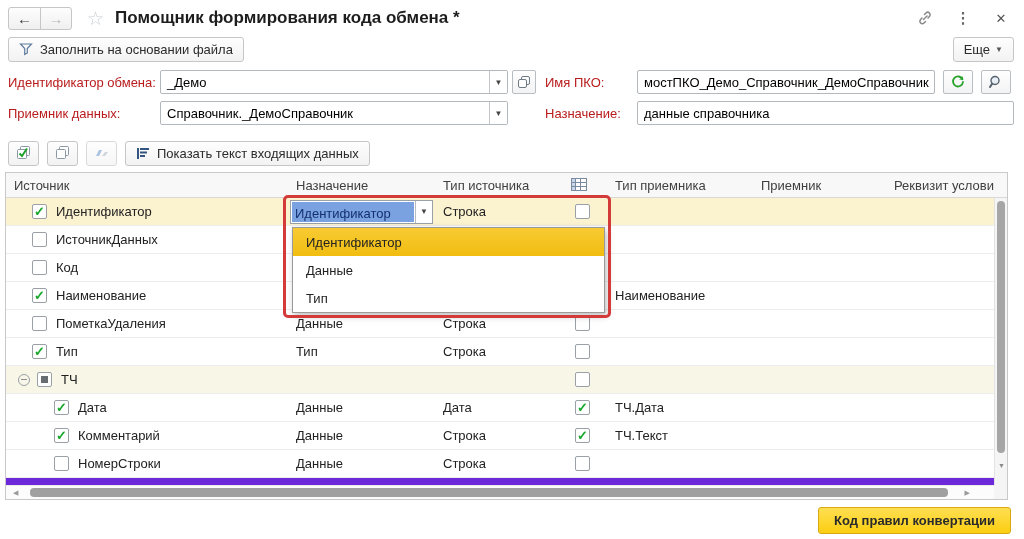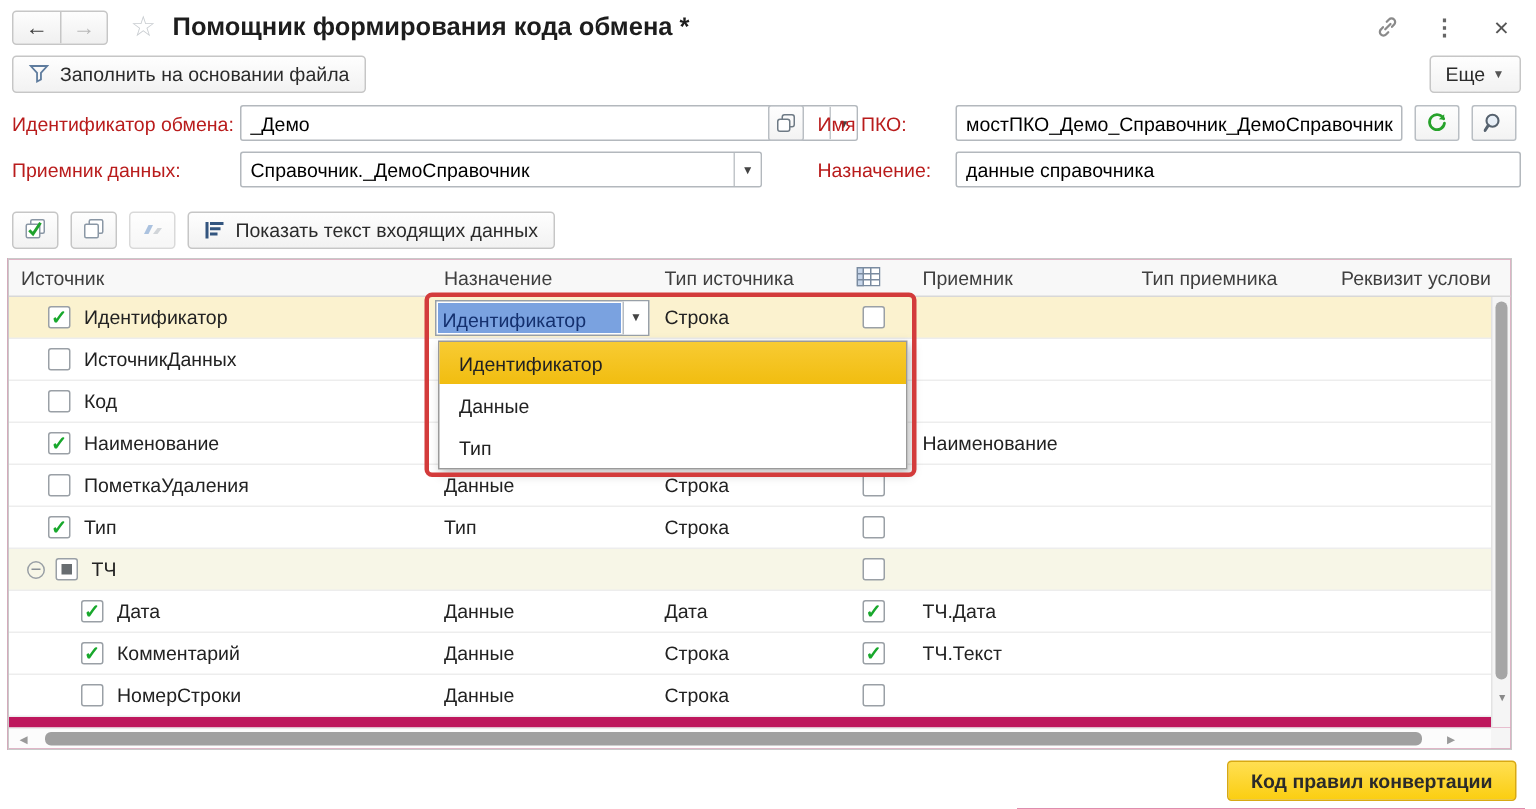--- a/index.html
+++ b/index.html
@@ -145,7 +145,7 @@
 </div>
 
 <div class="flabel" style="left:8px; top:75px;">Идентификатор обмена:</div>
-<div class="input" style="left:160px; top:70px; width:412px;gap:40px;">
+<div class="input" style="left:160px; top:70px; width:348px;gap:40px;">
   <div class="txt">_Демо</div>
   <div class="combo-seg">▼</div>
 </div>

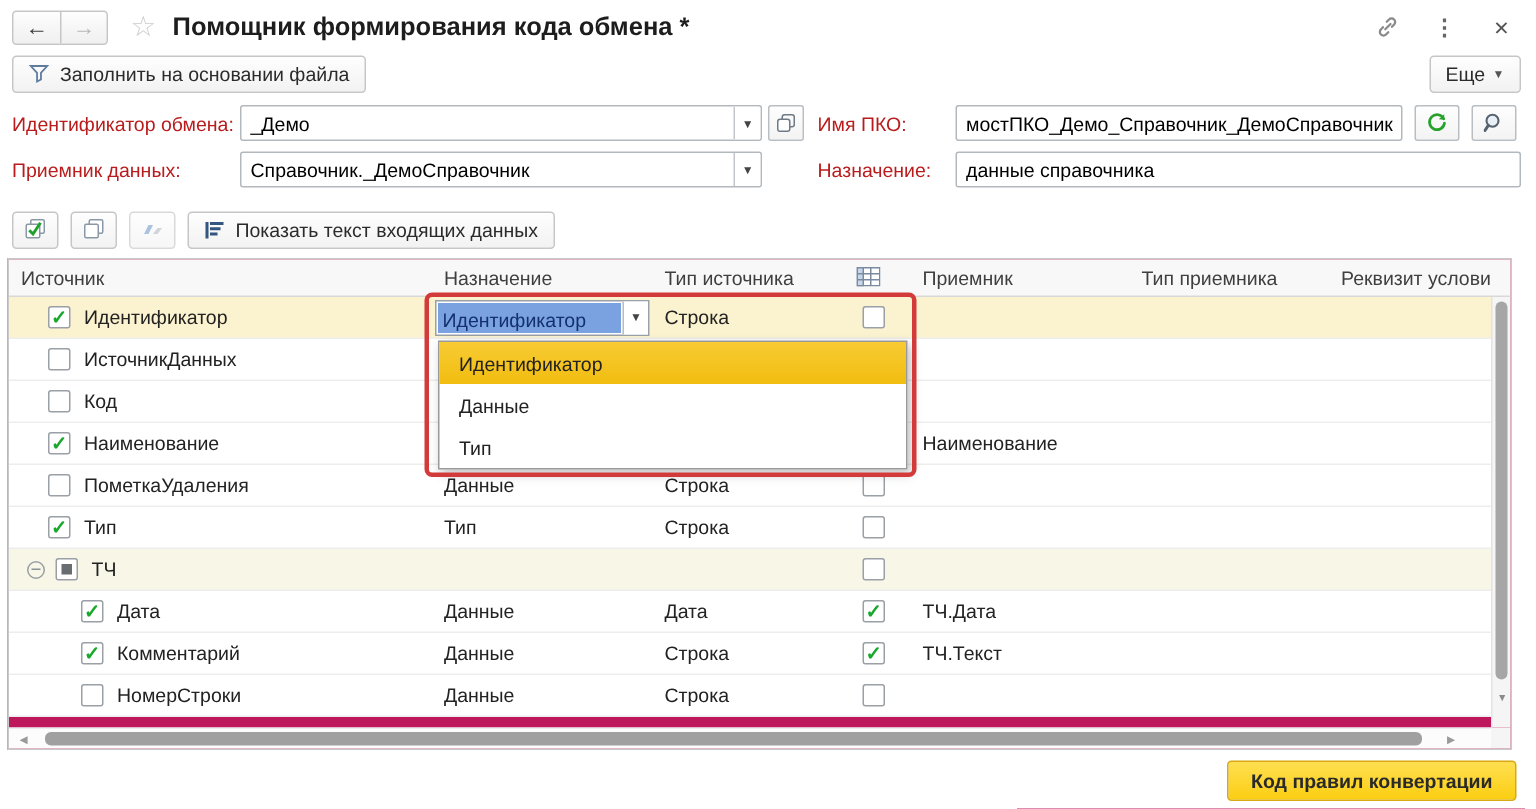--- a/index.html
+++ b/index.html
@@ -50,7 +50,7 @@
   .iconbtn.disabled { opacity:.65; }
   
   .table { position:absolute; left:5px; top:172px; width:1003px; height:328px;
-    border:1px solid #c9c9c9; background:#be185d; }
+    border:1px solid #c9c9c9; background:#6d28d9; }
   .thead { display:grid; grid-template-columns:282px 147px 128px 44px 146px 133px 1fr;
     height:25px; background:#f8f8f8; border-bottom:1px solid #d8d8d8; padding-right:13px; }
   .th { padding:5px 8px 0 8px; color:#3f3f3f; white-space:nowrap; overflow:hidden; }

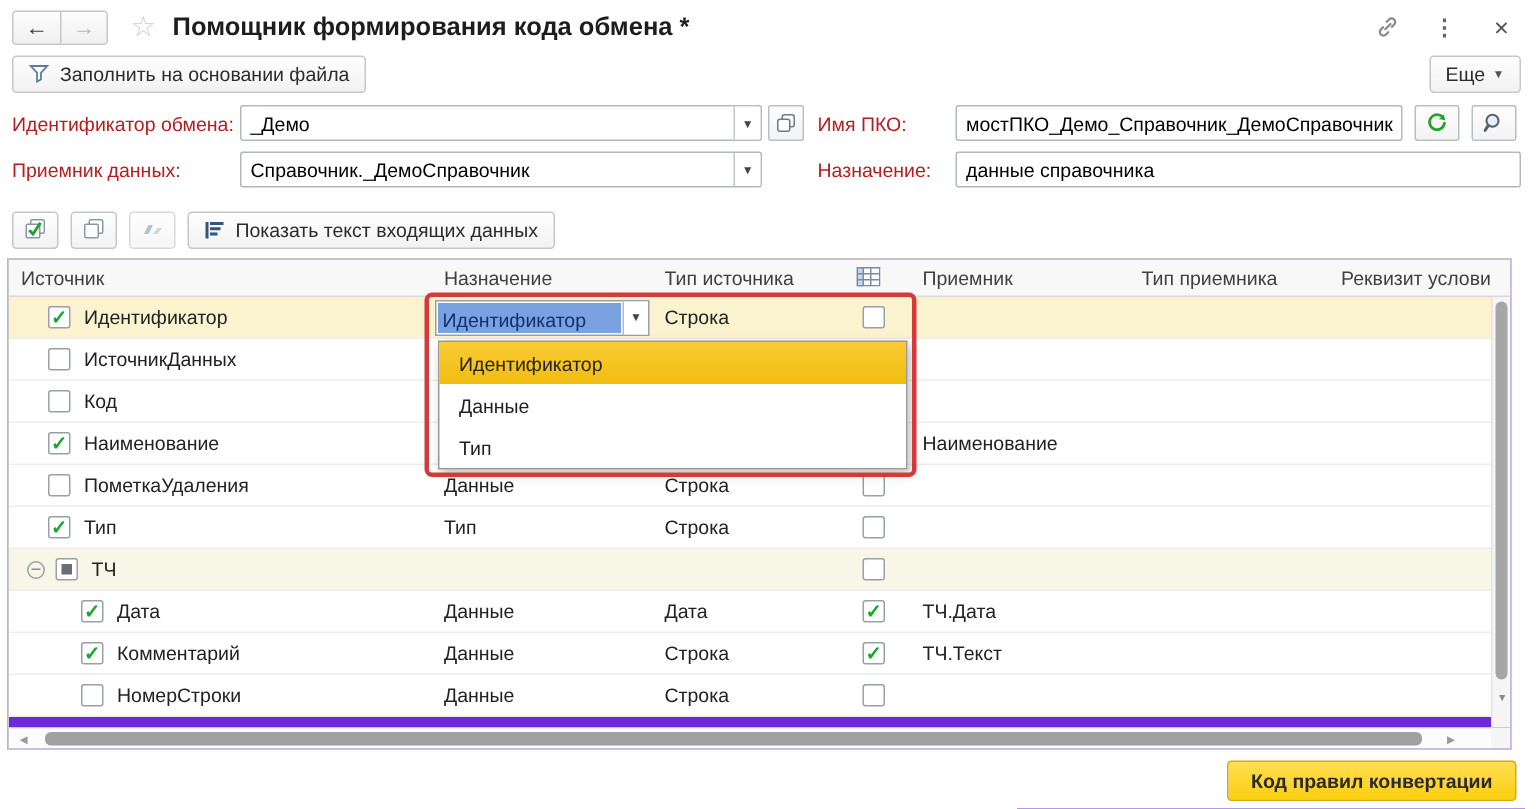--- a/index.html
+++ b/index.html
@@ -231,8 +231,8 @@
         <line x1="0.5" y1="8.5" x2="15.5" y2="8.5" stroke="#7a8ba0"></line>
       </svg>
     </div>
+    <div class="th">Тип приемника</div>
     <div class="th">Приемник</div>
-    <div class="th">Тип приемника</div>
     <div class="th">Реквизит условия</div>
   </div>
   <div class="tbody">

